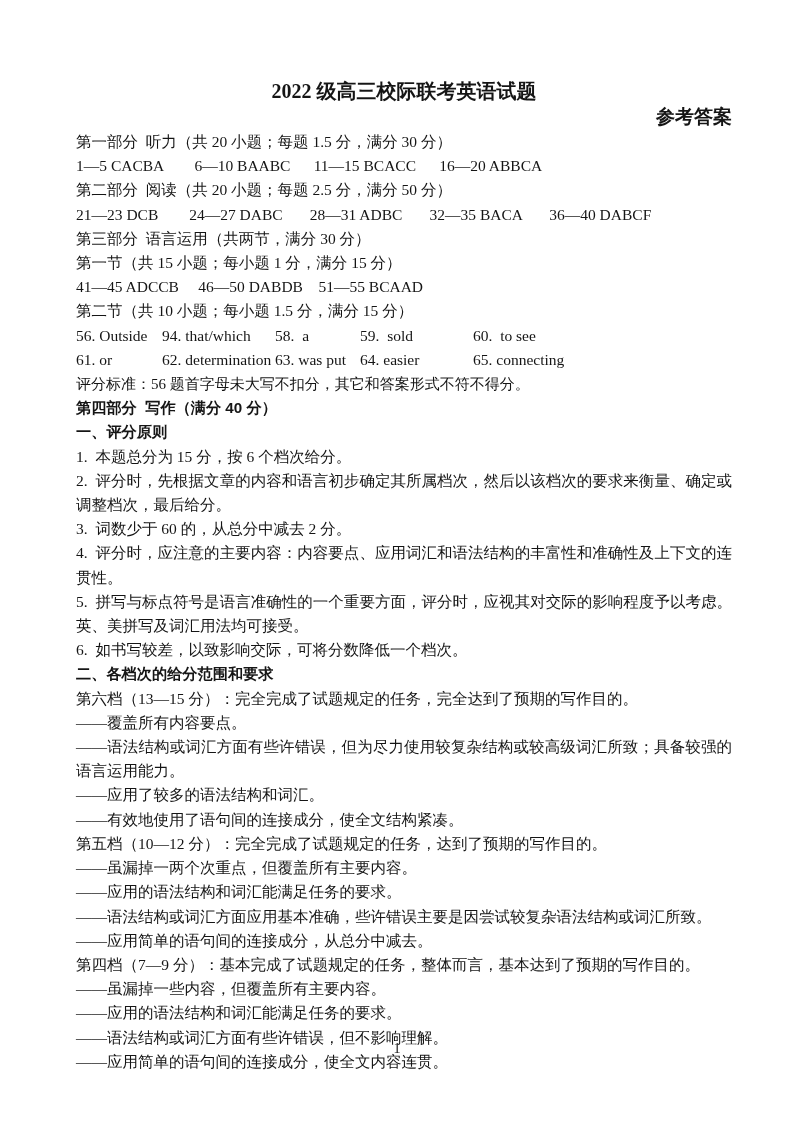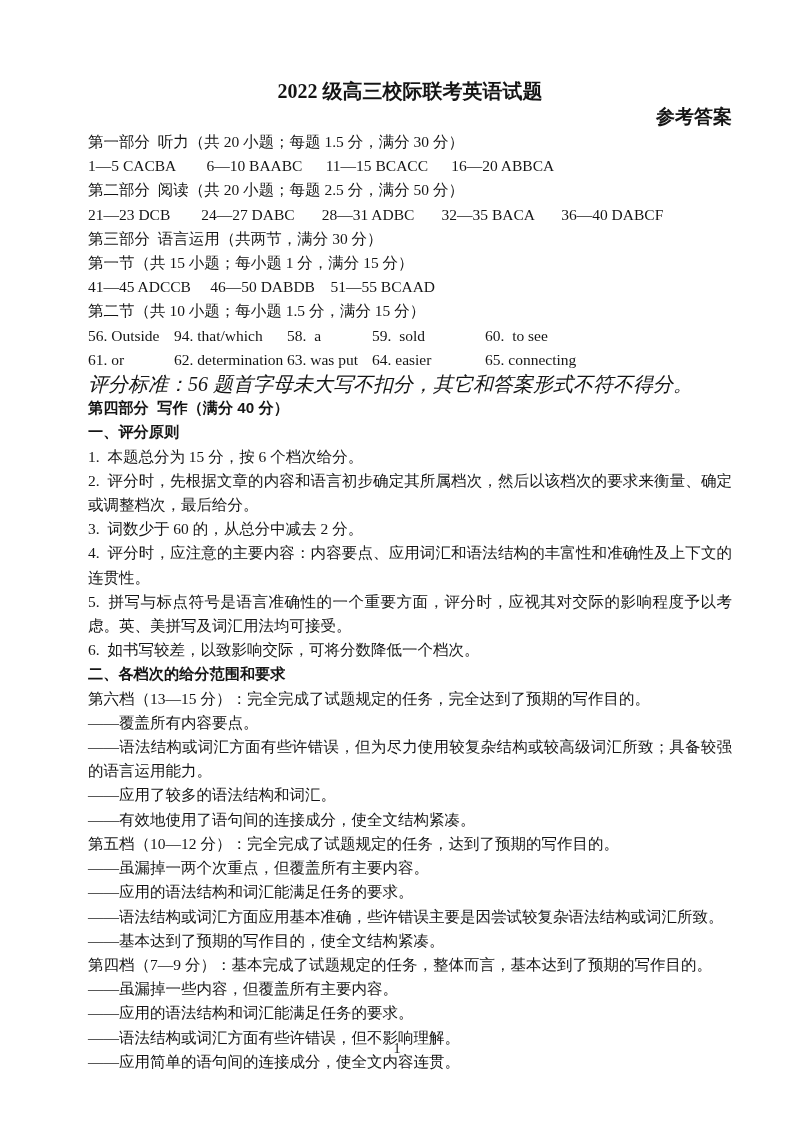--- a/index.html
+++ b/index.html
@@ -15,7 +15,6 @@
     position: absolute; inset: 0;
     padding: 78px 62px 0 76px;
     box-sizing: border-box;
-    margin-left: 12px;
   }
   .doc-title {
     text-align: center;

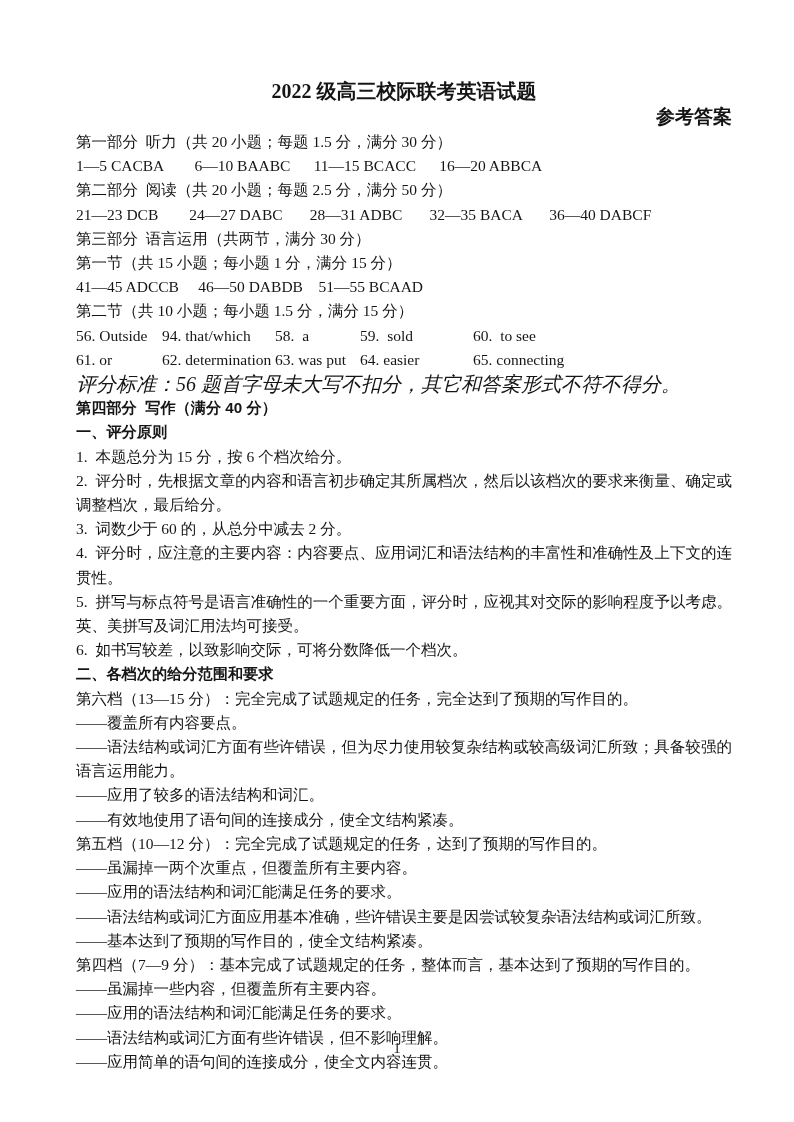--- a/index.html
+++ b/index.html
@@ -42,8 +42,7 @@
     font-size: 15.2px;
   }
   .kai {
-    font-style: italic;
-    font-size: 20px;
+    font-size: 15px;
   }
   .answer-row { display: flex; }
   .answer-row .c1 { width: 86px;  flex: none; }

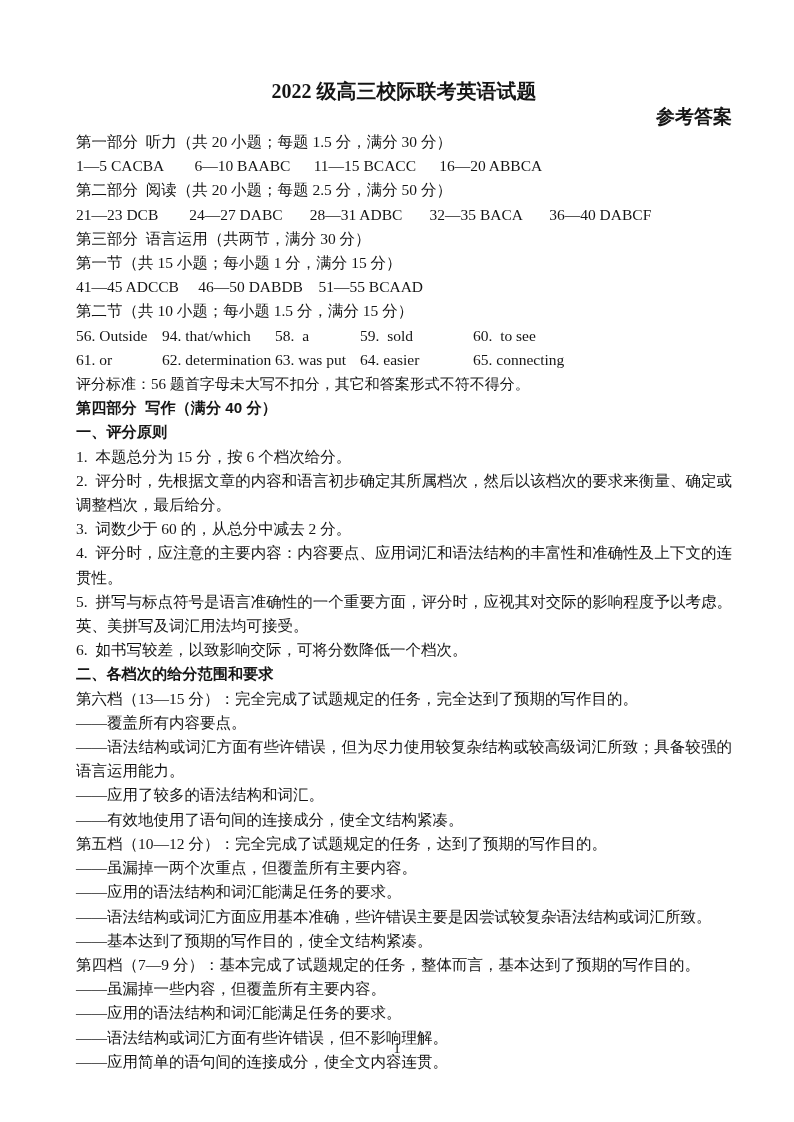--- a/index.html
+++ b/index.html
@@ -116,7 +116,7 @@
   <div class="line">——虽漏掉一两个次重点，但覆盖所有主要内容。</div>
   <div class="line">——应用的语法结构和词汇能满足任务的要求。</div>
   <div class="line">——语法结构或词汇方面应用基本准确，些许错误主要是因尝试较复杂语法结构或词汇所致。</div>
-  <div class="line">——基本达到了预期的写作目的，使全文结构紧凑。</div>
+  <div class="line">——应用简单的语句间的连接成分，从总分中减去。</div>
 
   <div class="line">第四档（7—9 分）：基本完成了试题规定的任务，整体而言，基本达到了预期的写作目的。</div>
   <div class="line">——虽漏掉一些内容，但覆盖所有主要内容。</div>

